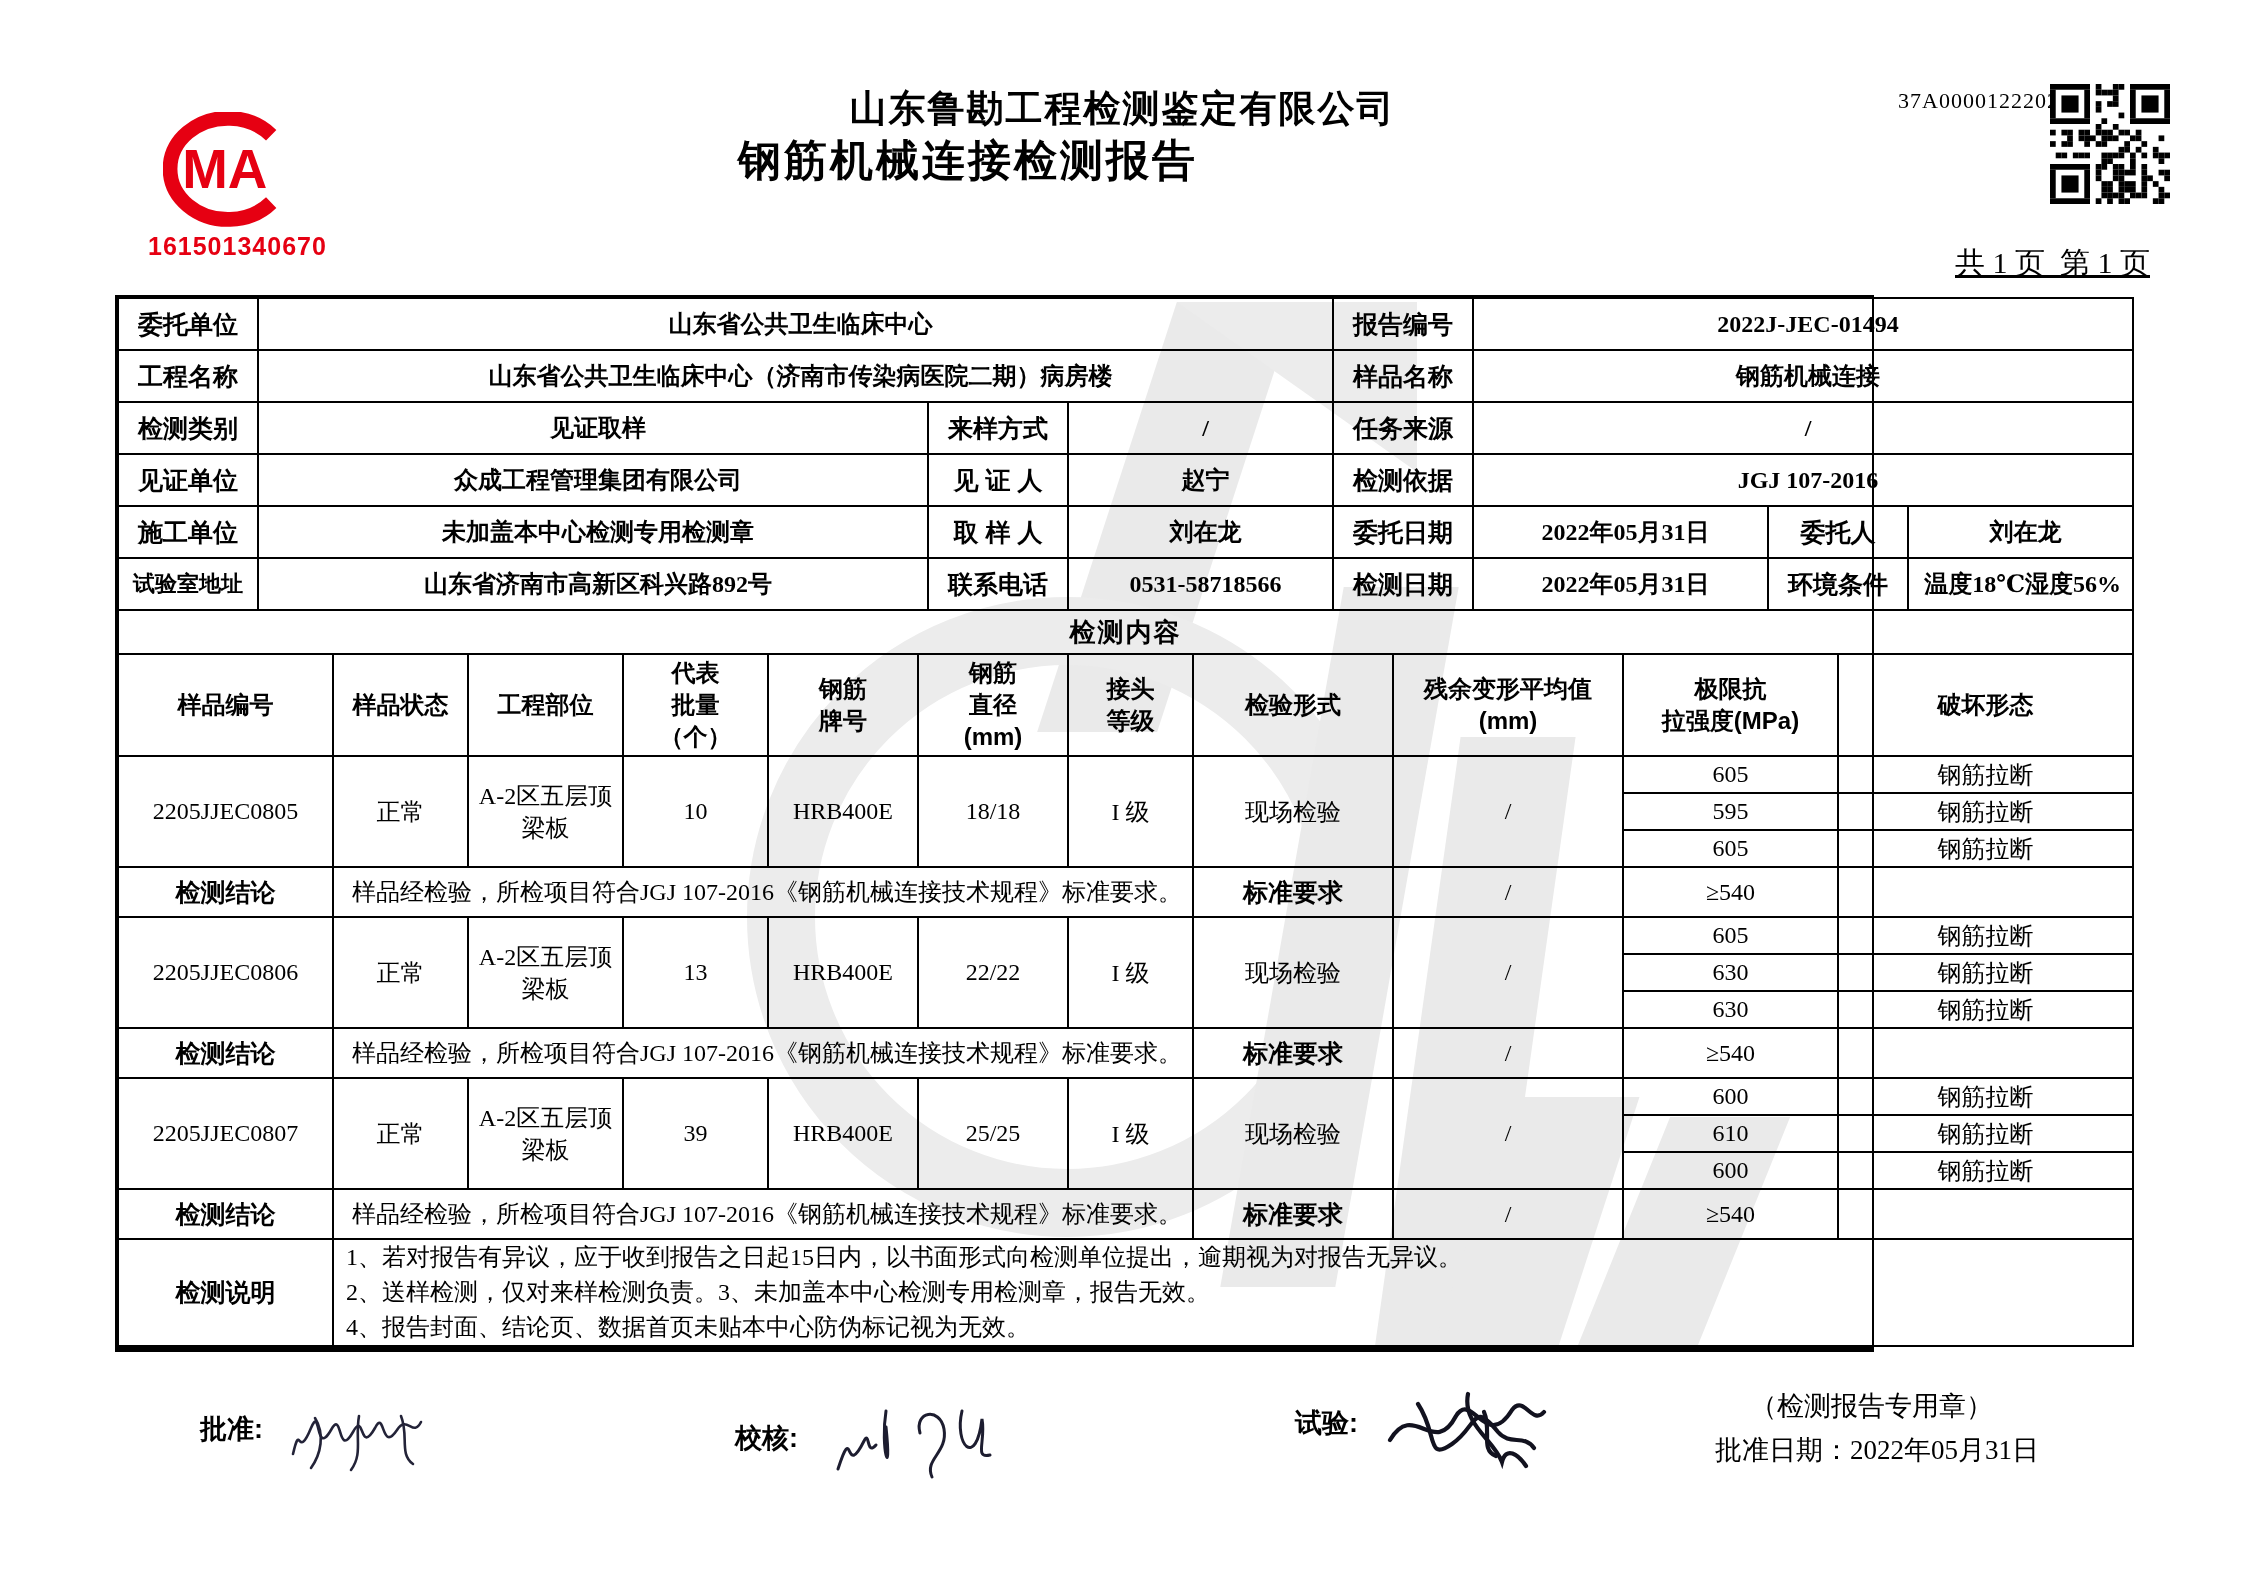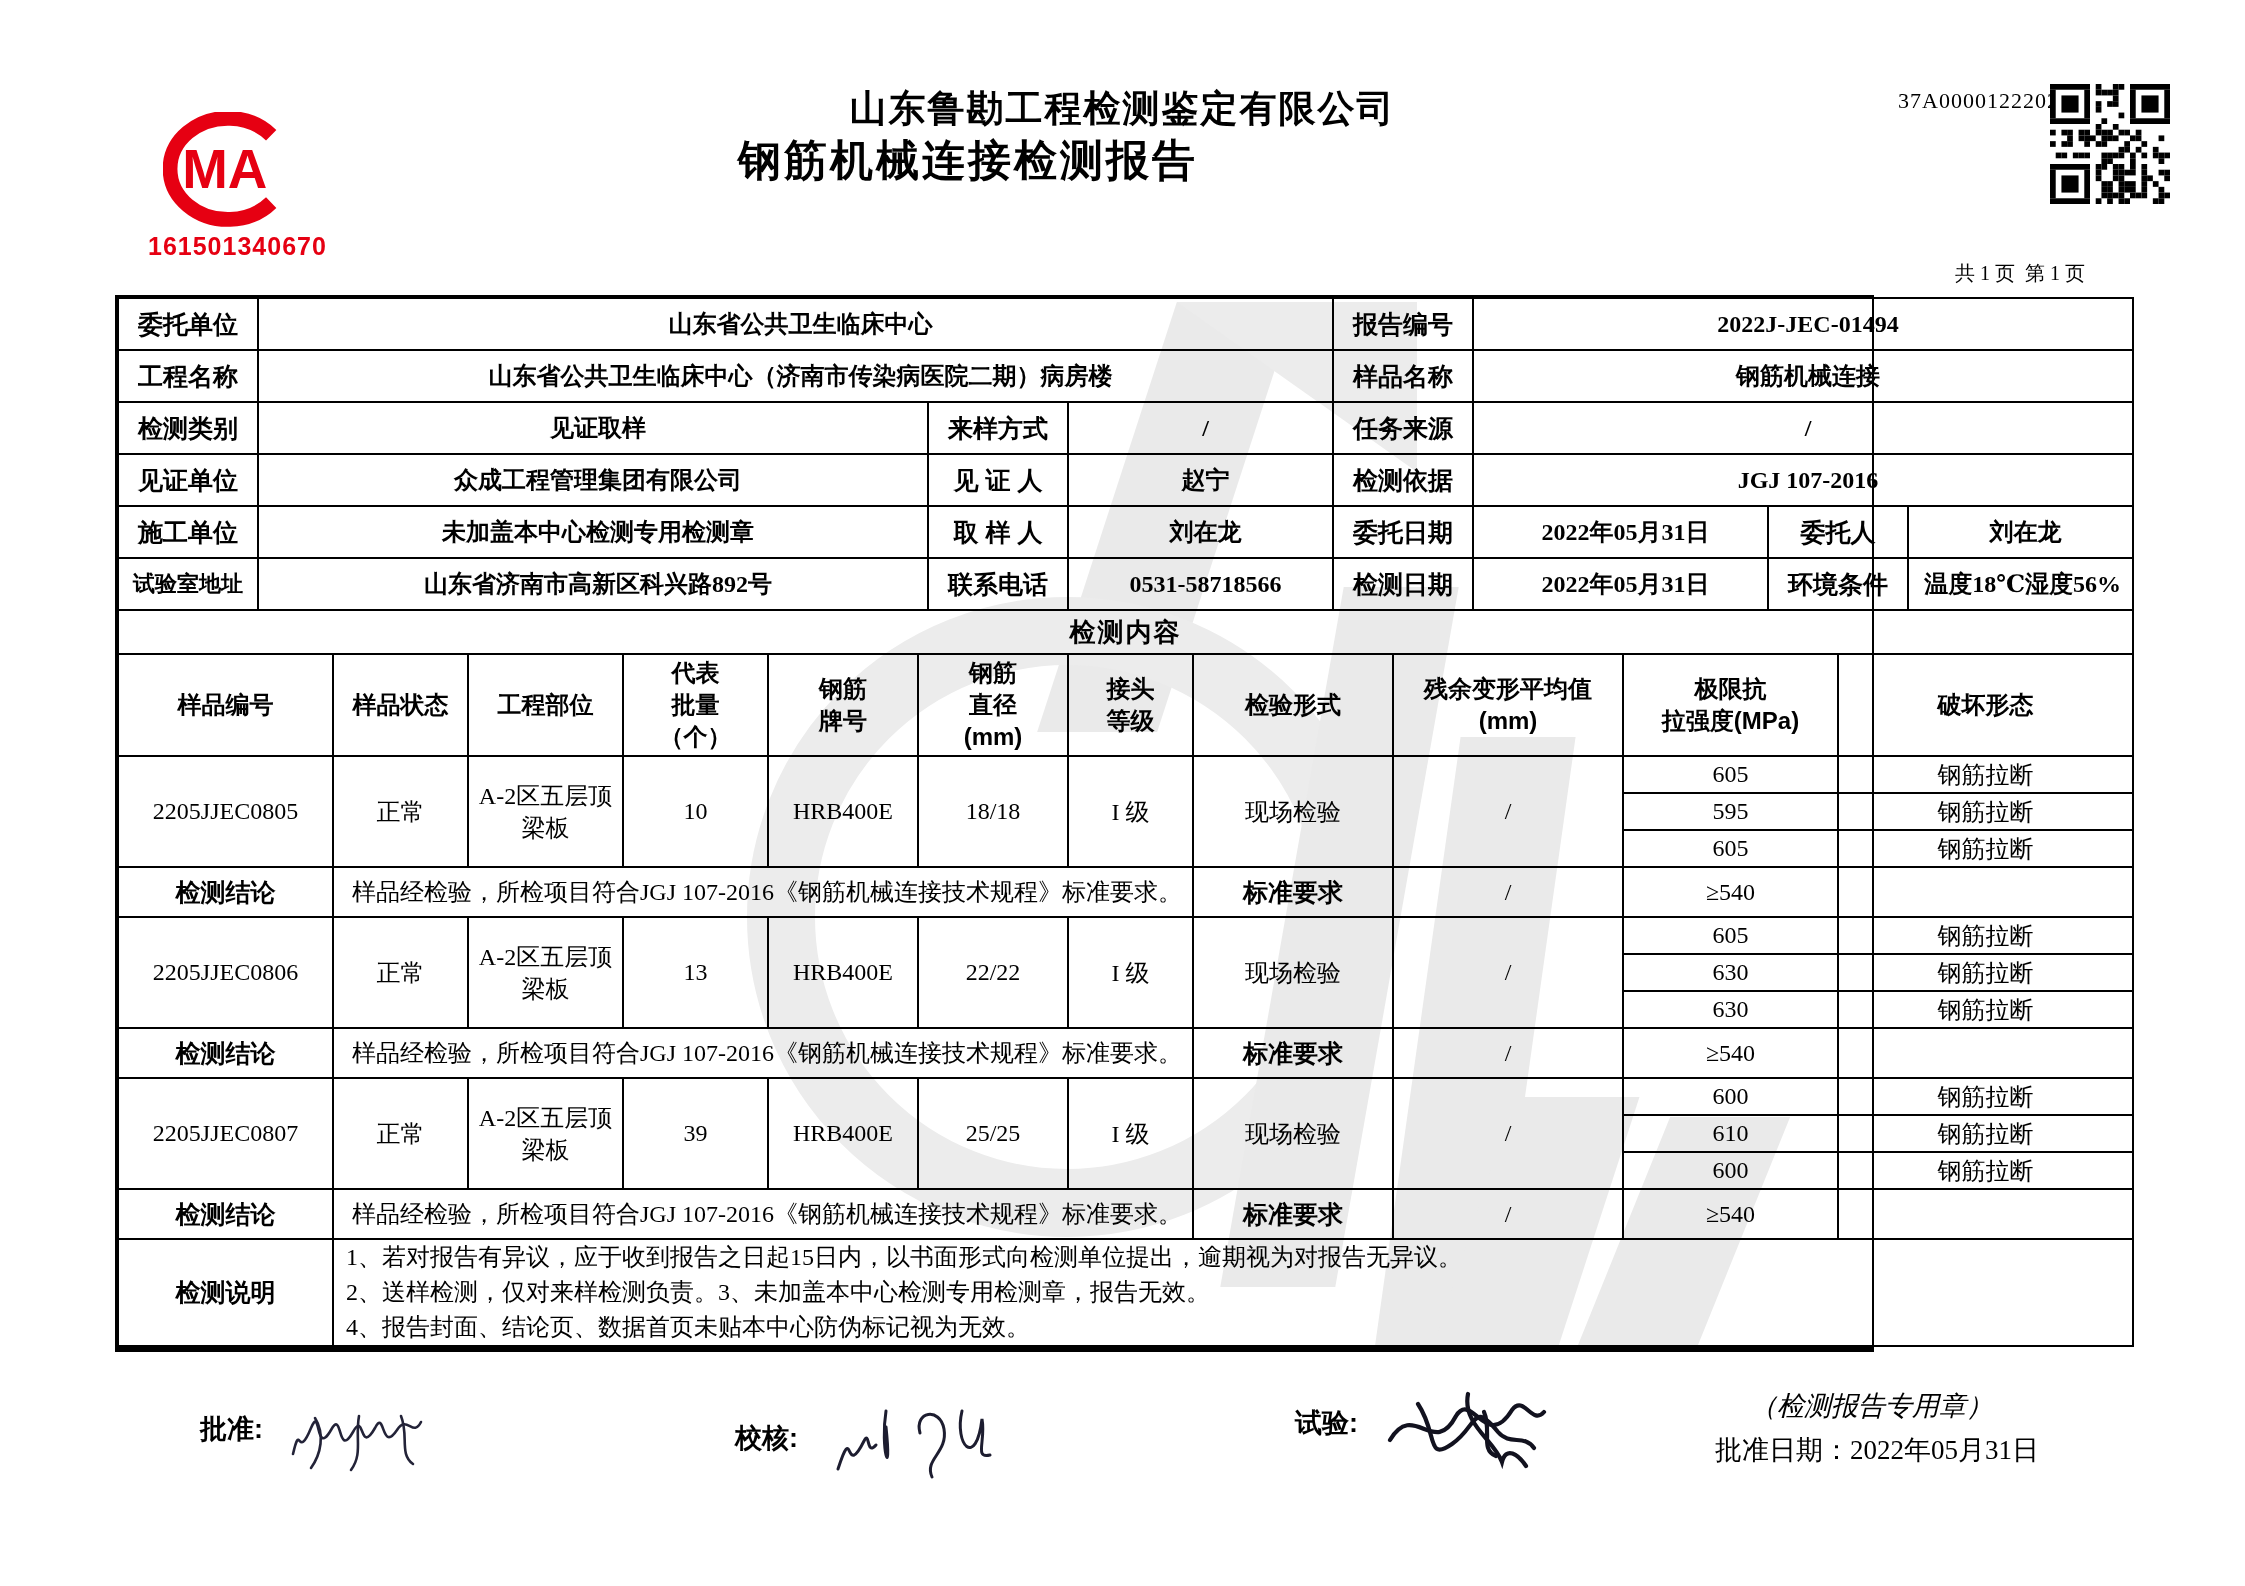--- a/index.html
+++ b/index.html
@@ -23,7 +23,7 @@
     font-size:43px; letter-spacing:3px; }
   .serial { position:absolute; left:1898px; top:88px; font-size:22px; letter-spacing:1px; }
   .qr { position:absolute; left:2050px; top:84px; width:120px; height:120px; background:#fff; }
-  .page-info { position:absolute; left:1955px; top:260px; font-size:20px; white-space:pre; }
+  .page-info { position:absolute; left:1955px; top:243px; font-size:30px; white-space:pre;text-decoration:underline; }
 
   
   .doc { position:absolute; left:115px; top:295px; width:1759px;

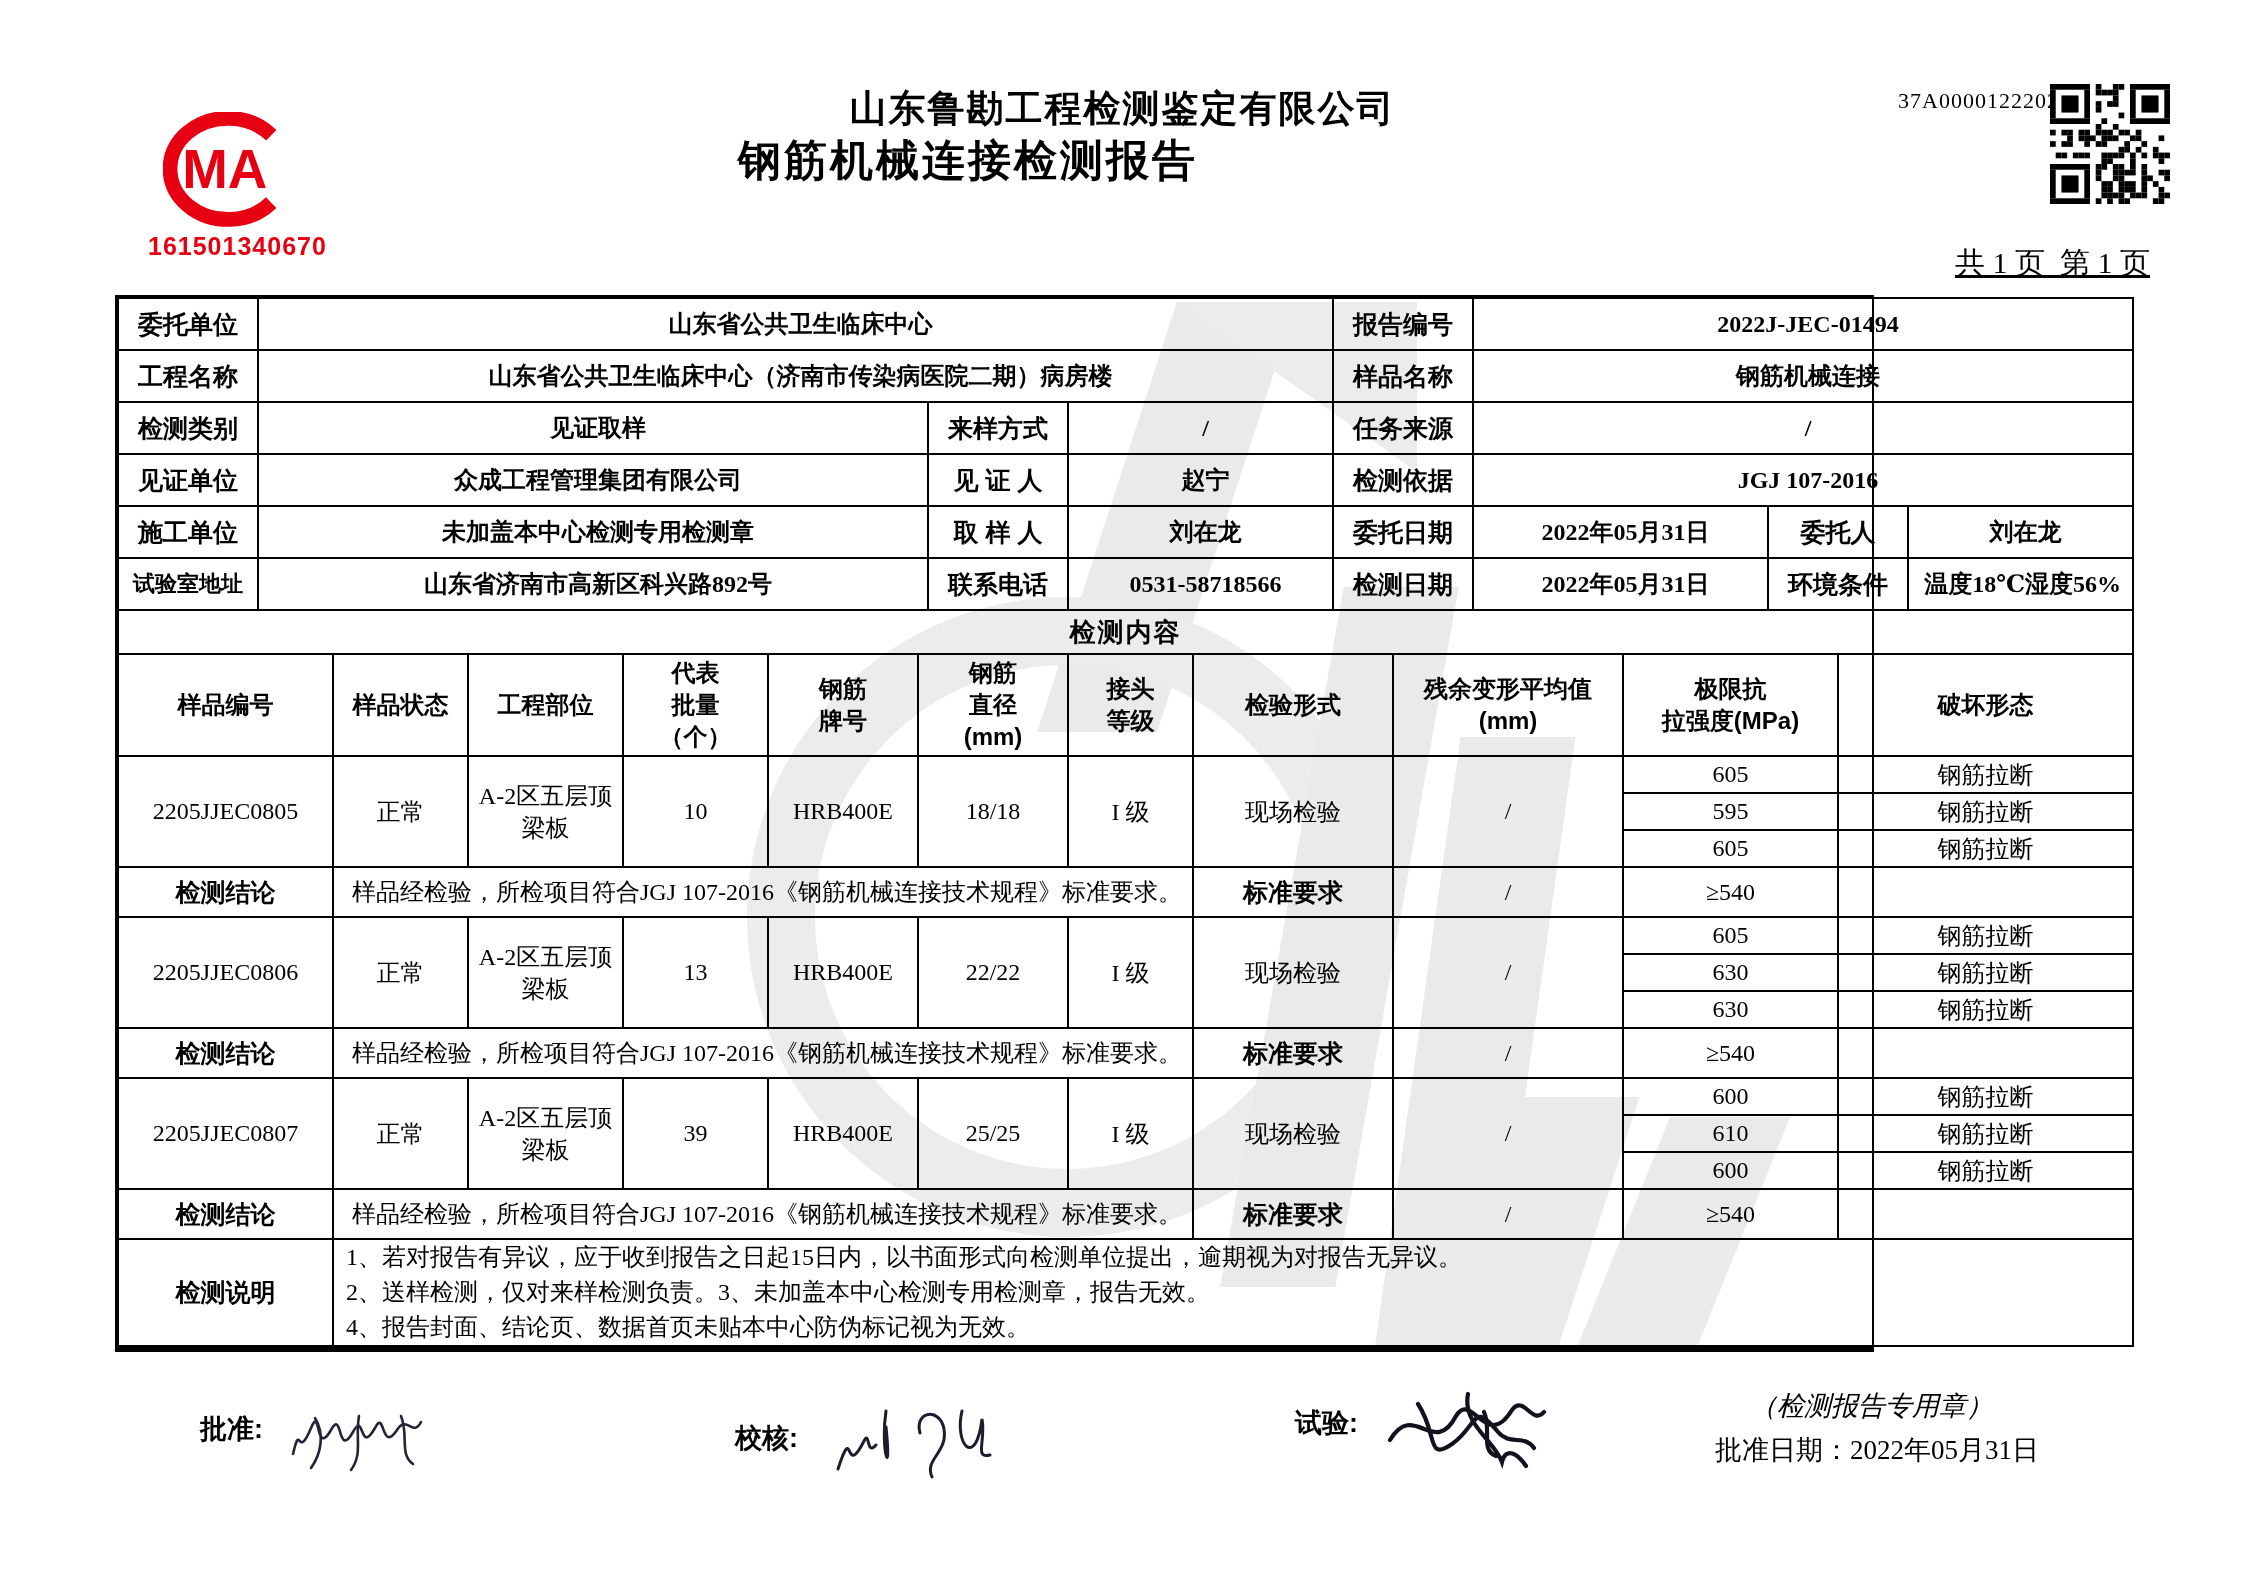--- a/index.html
+++ b/index.html
@@ -66,7 +66,7 @@
   .sigrow .siglabel { font-family:"Liberation Sans","DejaVu Sans",sans-serif;
     font-weight:bold; font-size:27px; padding-bottom:14px; }
   .sigrow svg { margin-left:18px; margin-bottom:-4px; }
-  .seal-note { position:absolute; left:1635px; top:6px; font-size:27px;font-style:italic; }
+  .seal-note { position:absolute; left:1635px; top:6px; font-size:27px; }
   .approve-date { position:absolute; left:1600px; top:50px; font-size:27px; }
 </style>
 </head>

